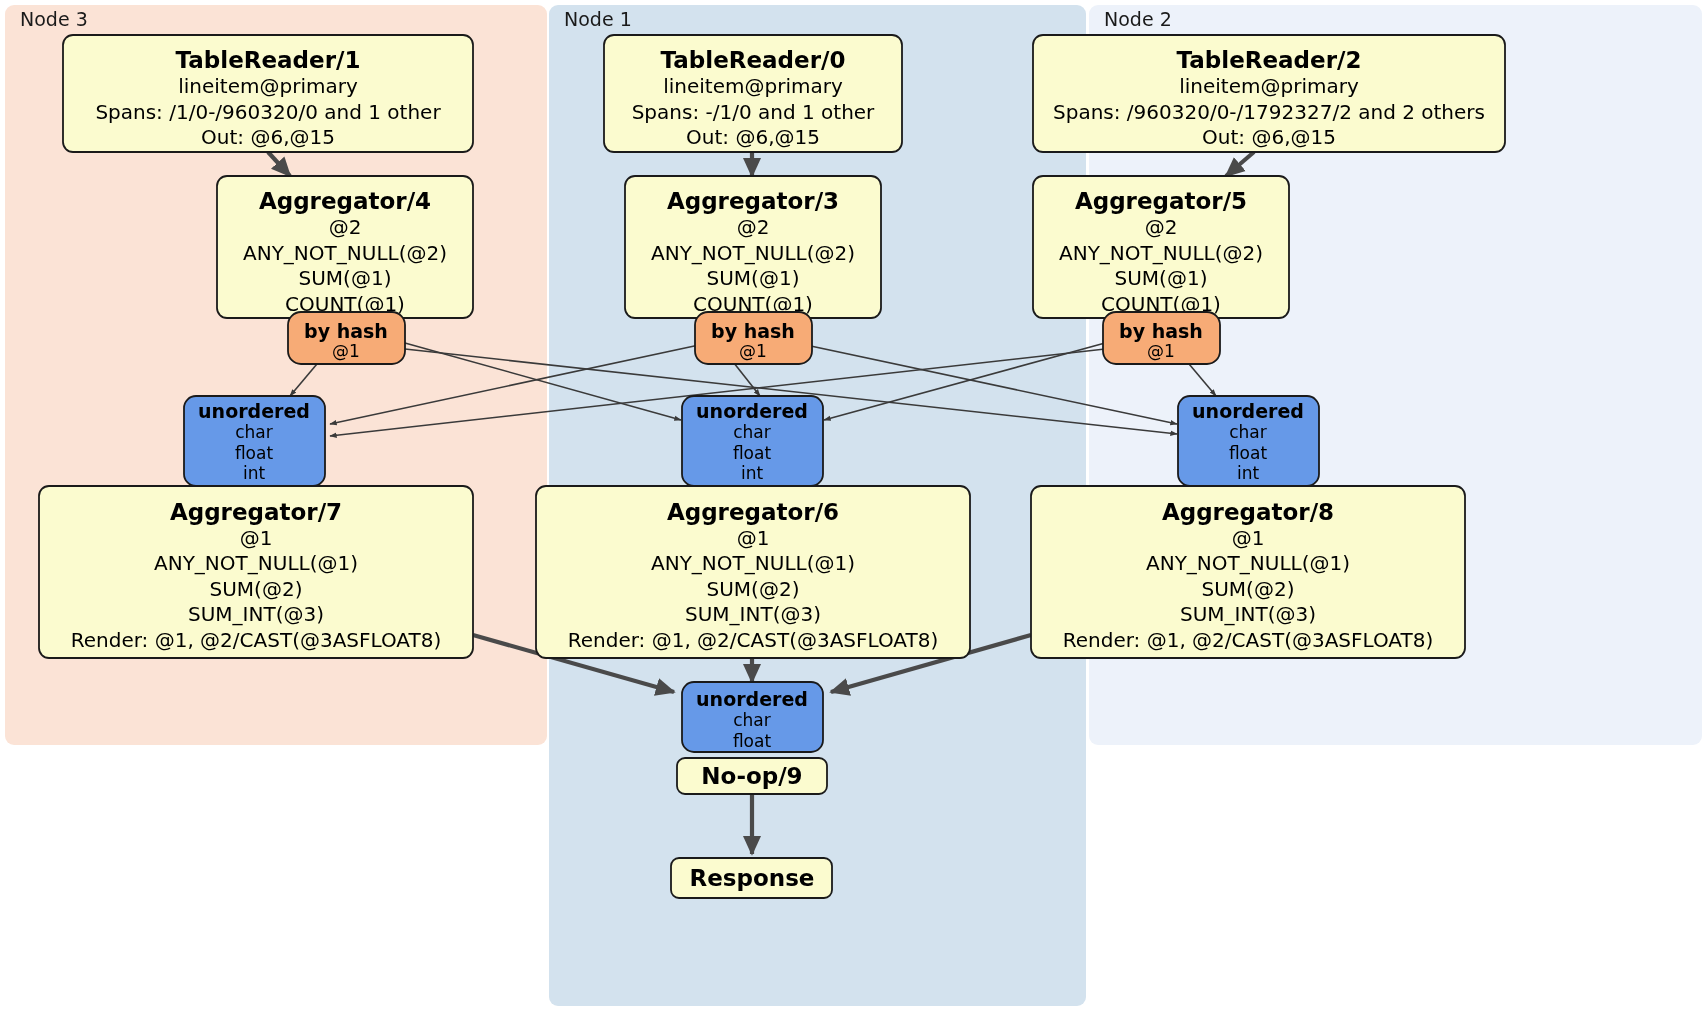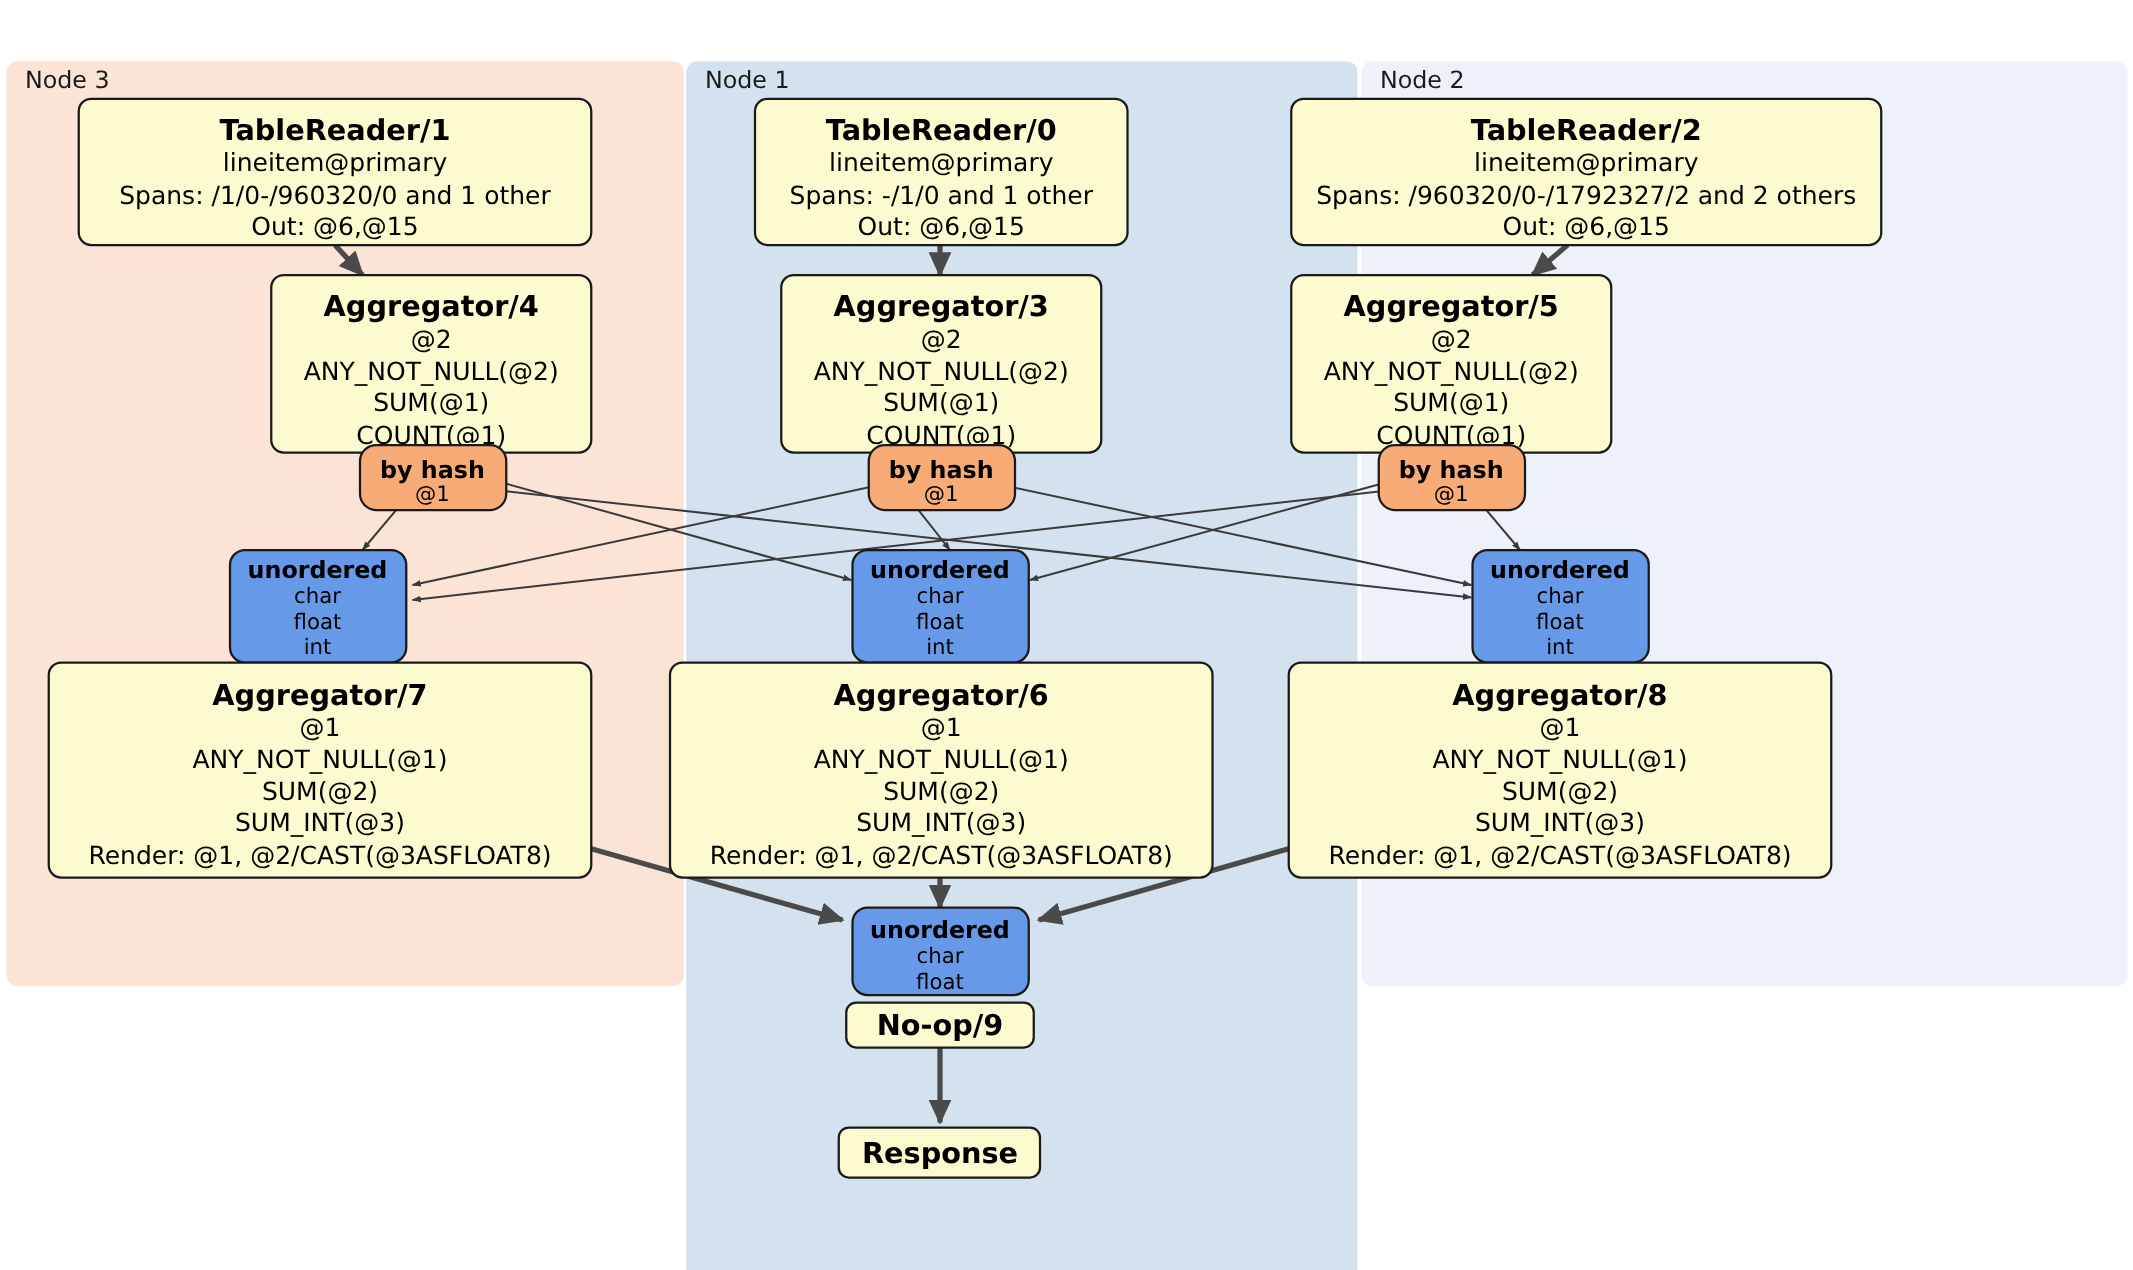--- a/index.html
+++ b/index.html
@@ -17,7 +17,6 @@
     position: relative;
     width: 1706px;
     height: 763px;
-    margin-top: 44px;
   }
   svg#flow {
     position: absolute;

